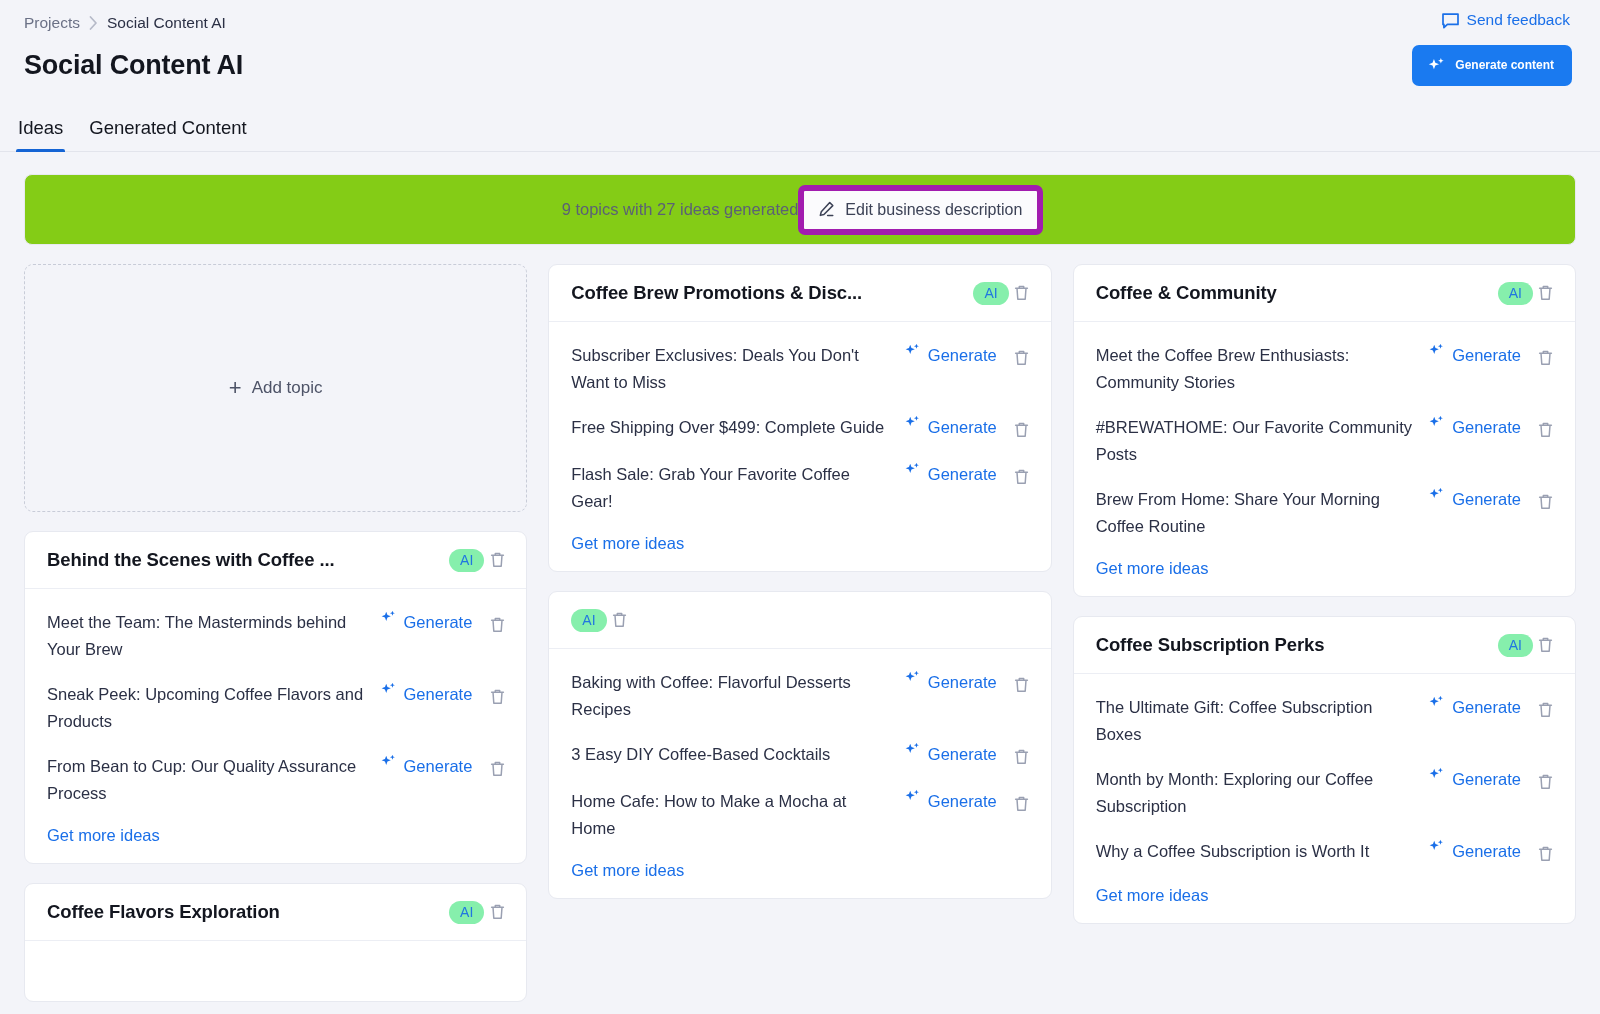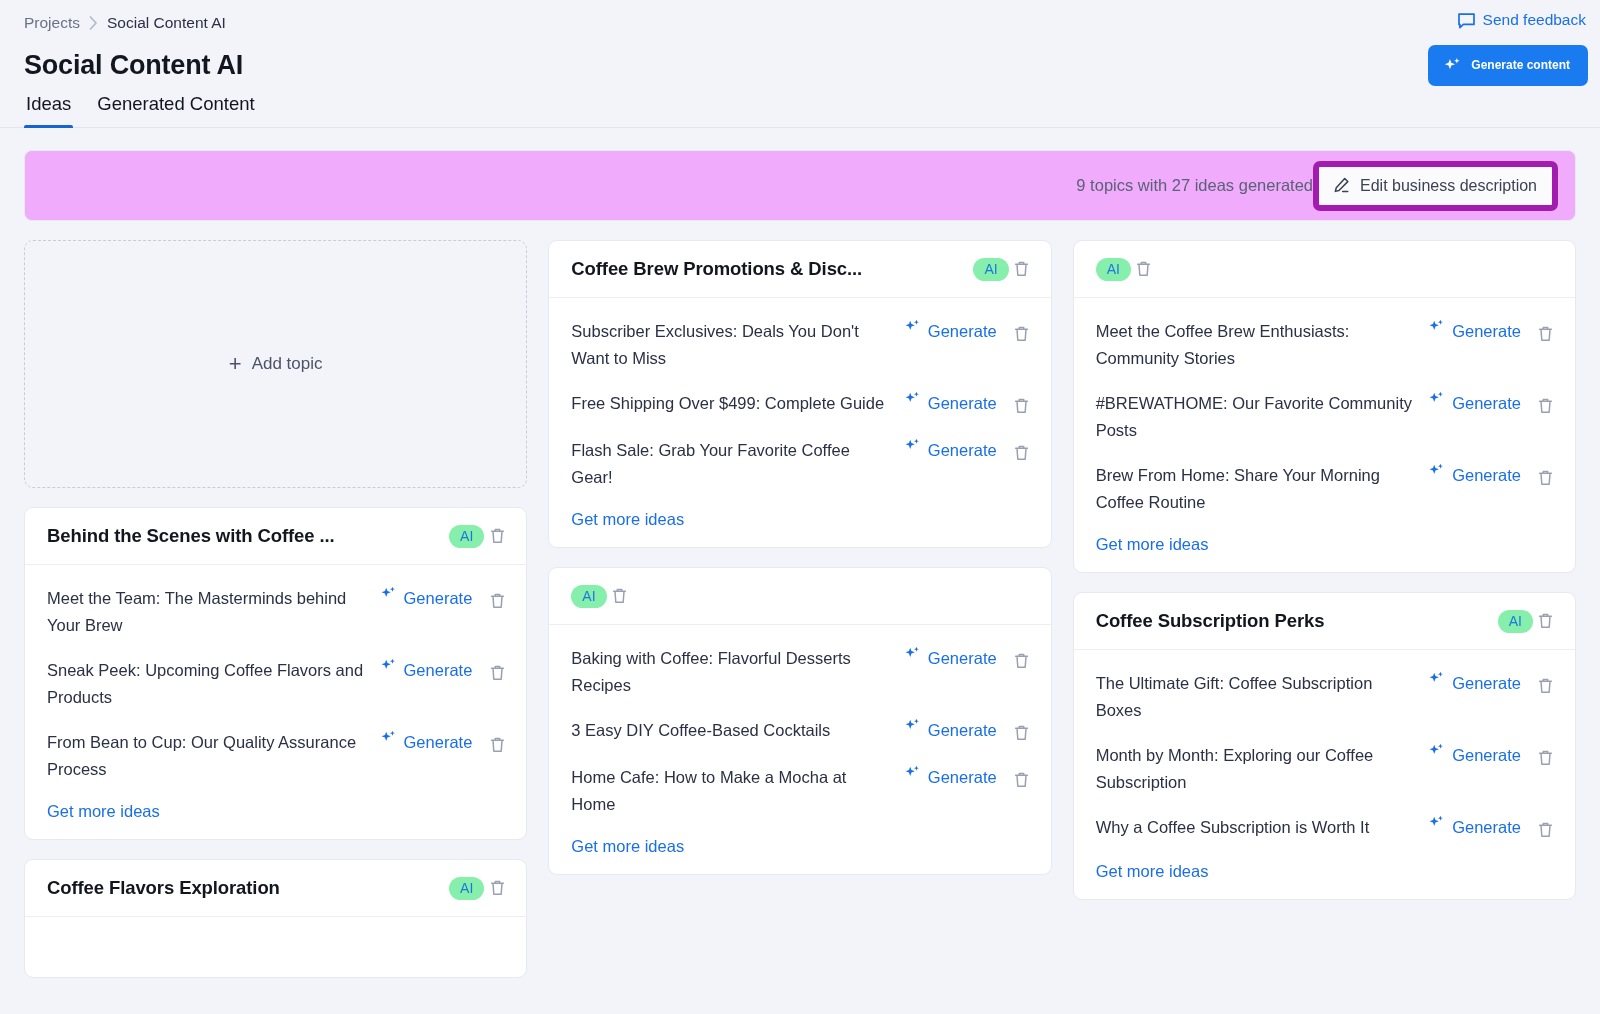--- a/index.html
+++ b/index.html
@@ -56,7 +56,7 @@
   .header-actions {
     position: absolute;
     top: 8px;
-    right: 12px;
+    right: 28px;
     text-align: right;
   }
   .send-feedback {

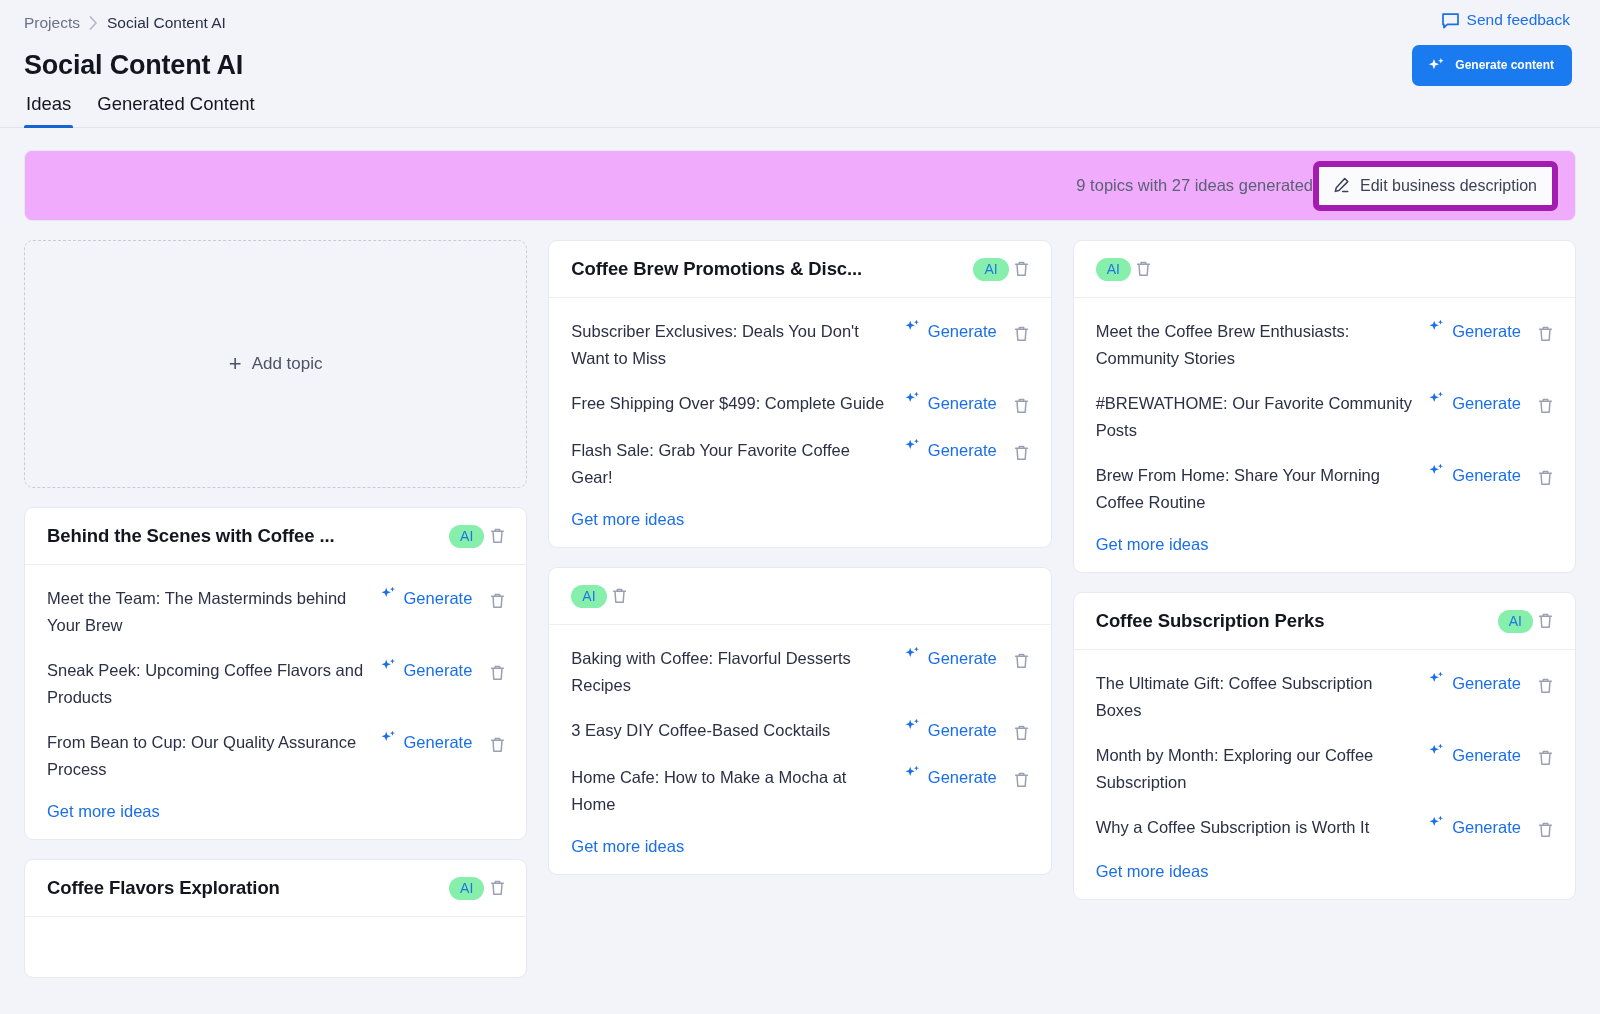--- a/index.html
+++ b/index.html
@@ -91,8 +91,8 @@
 
   
   .tabs-bar {
-    margin-top: 8px;
-    padding: 0 24px;
+    margin-top: 32px;
+    padding: 0 16px;
     border-bottom: 1px solid #e2e4ec;
     display: flex;
     gap: 22px;

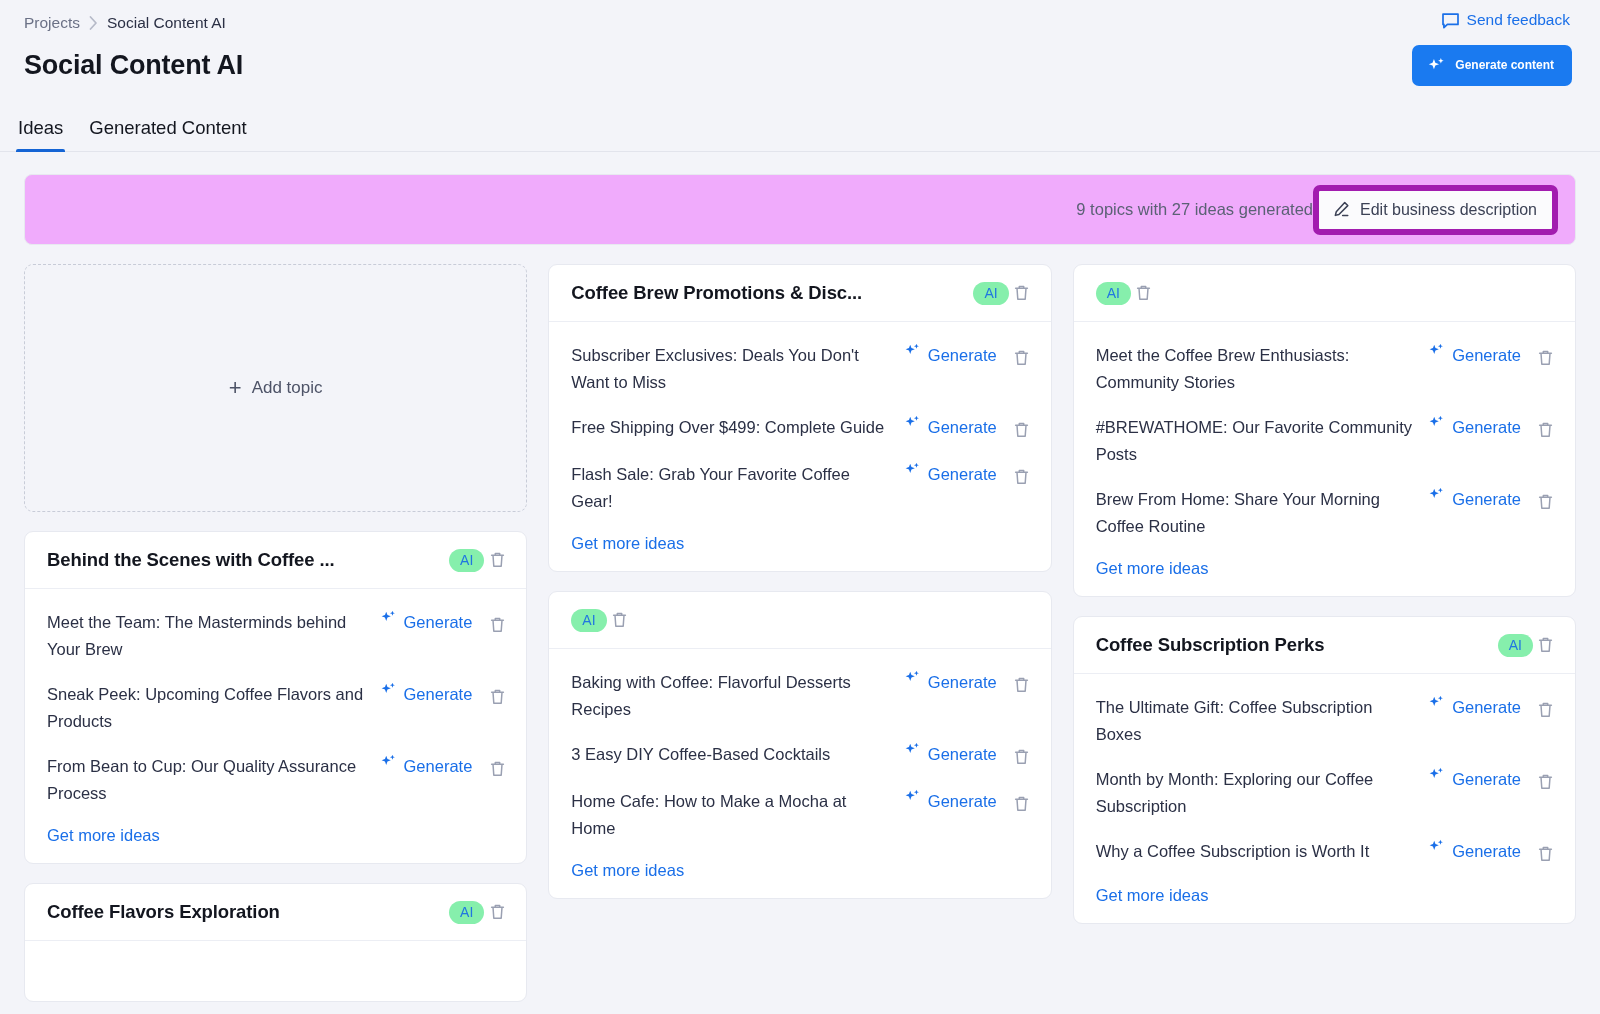--- a/index.html
+++ b/index.html
@@ -118,13 +118,13 @@
   
   .info-bar {
     margin: 22px 24px 0 24px;
-    background: #f0abfc;
+    background: #84cc16;
     border: 1px solid #e7e9f0;
     border-radius: 8px;
     height: 71px;
     display: flex;
     align-items: center;
-    justify-content: flex-end;
+    justify-content: center;
     padding: 0 17px 0 22px;
   }
   .info-bar-text {

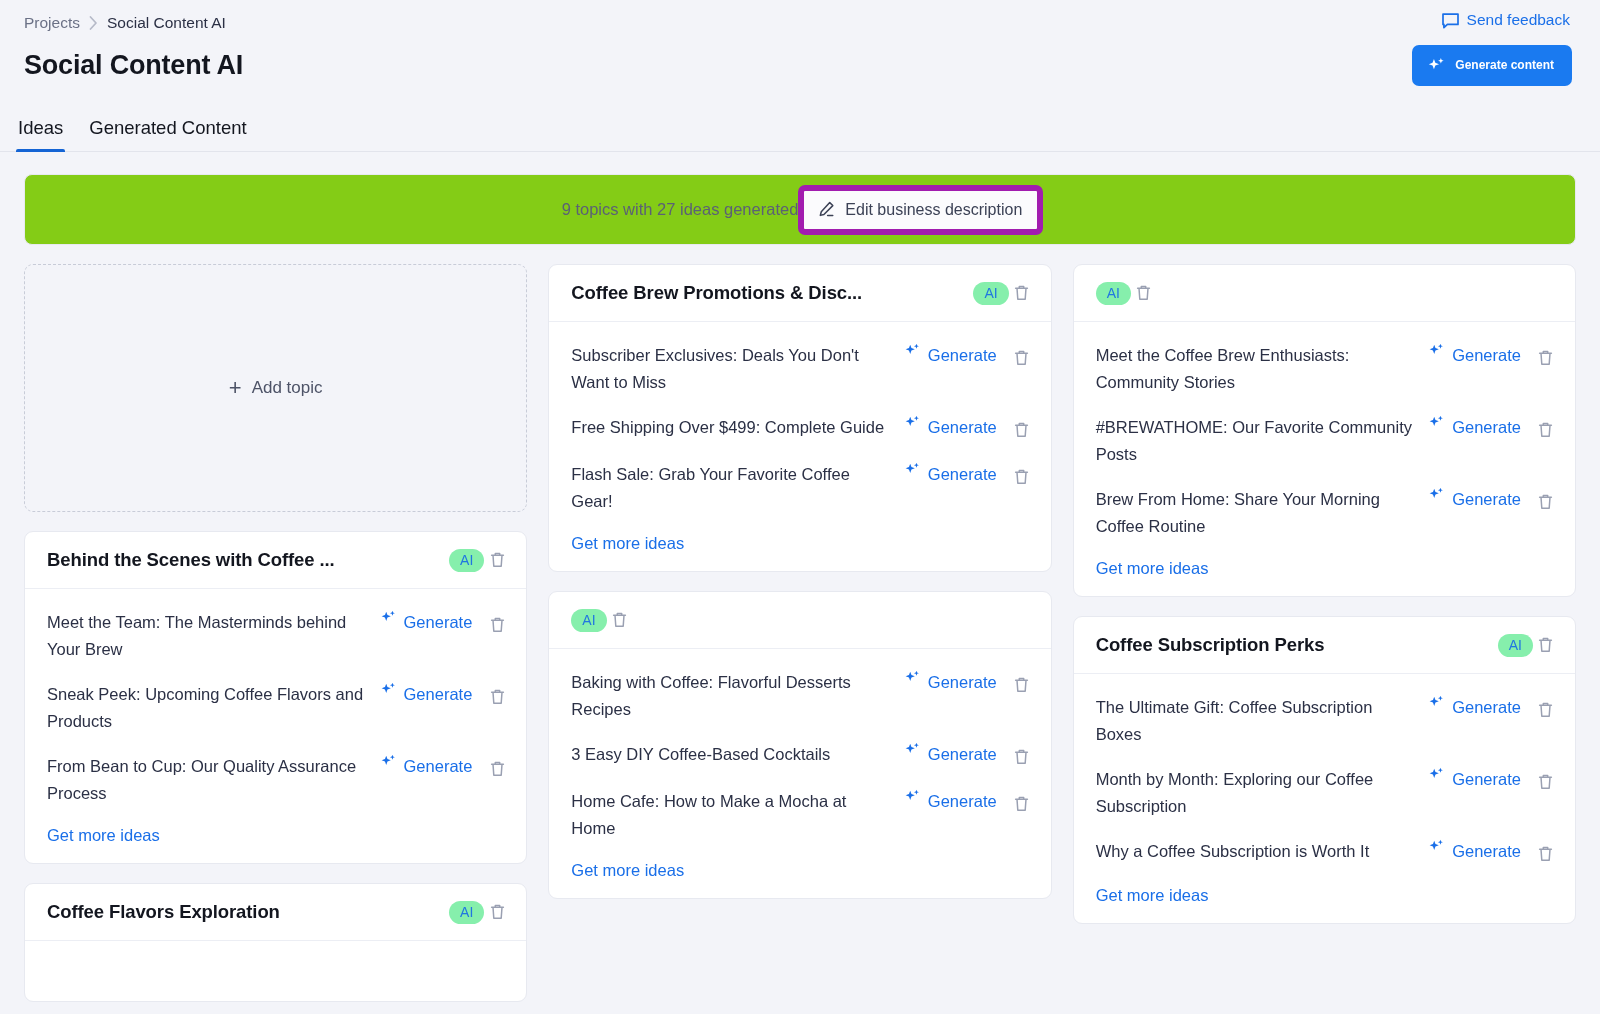--- a/index.html
+++ b/index.html
@@ -624,6 +624,7 @@
 
     <div class="topic-card">
       <div class="topic-card-header">
+        <div class="topic-card-title">Coffee &amp; Community</div>
         <div class="ai-badge">AI</div>
         <div class="icon-btn">
           <span>

